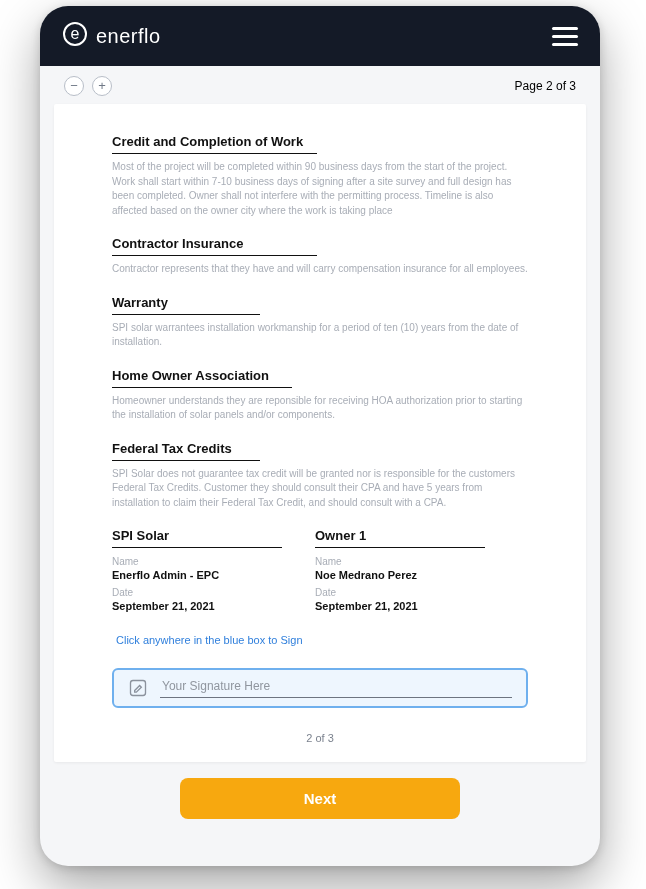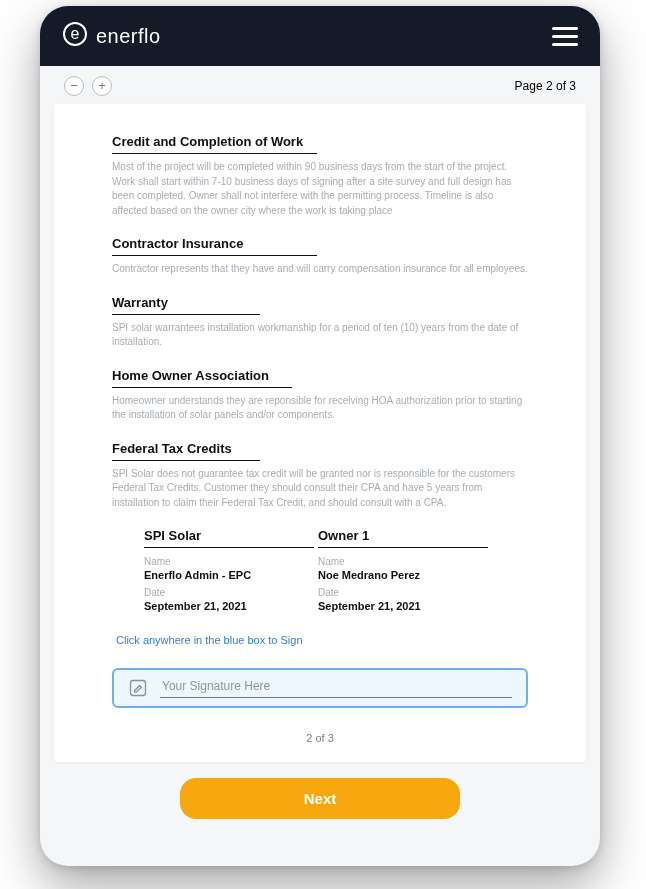--- a/index.html
+++ b/index.html
@@ -93,9 +93,8 @@
   }
   .sig-row {
     display: flex;
-    gap: 4px;
+    gap: 33px;
     margin-top: 18px;
-    margin-left: 32px;
   }
   .sig-col { width: 170px; }
   .sig-head {

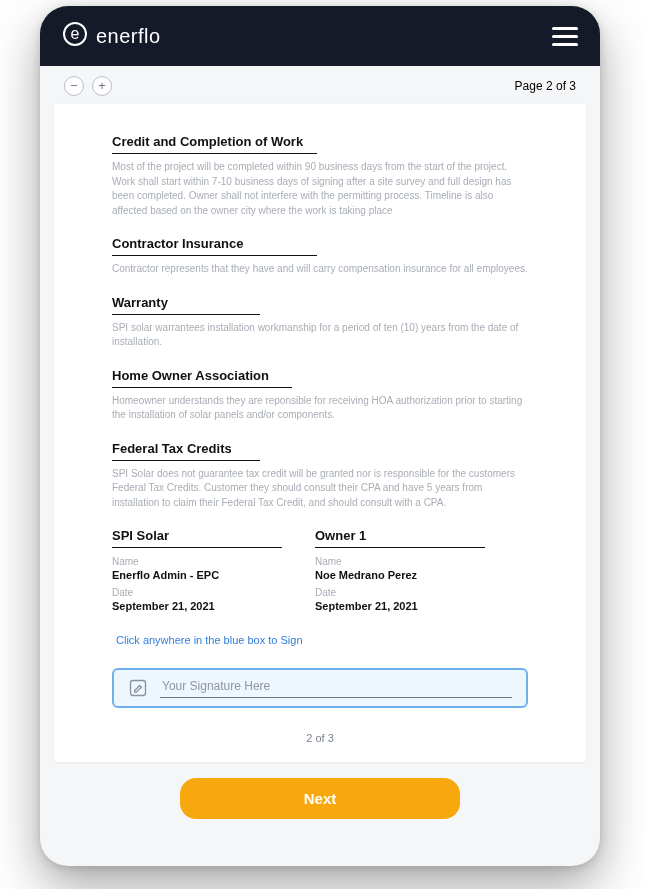--- a/index.html
+++ b/index.html
@@ -162,7 +162,7 @@
     background: #f7a80f;
     color: #fff;
     border: none;
-    border-radius: 16px;
+    border-radius: 8px;
     font-size: 15px;
     font-weight: 600;
     padding: 12px 0;

